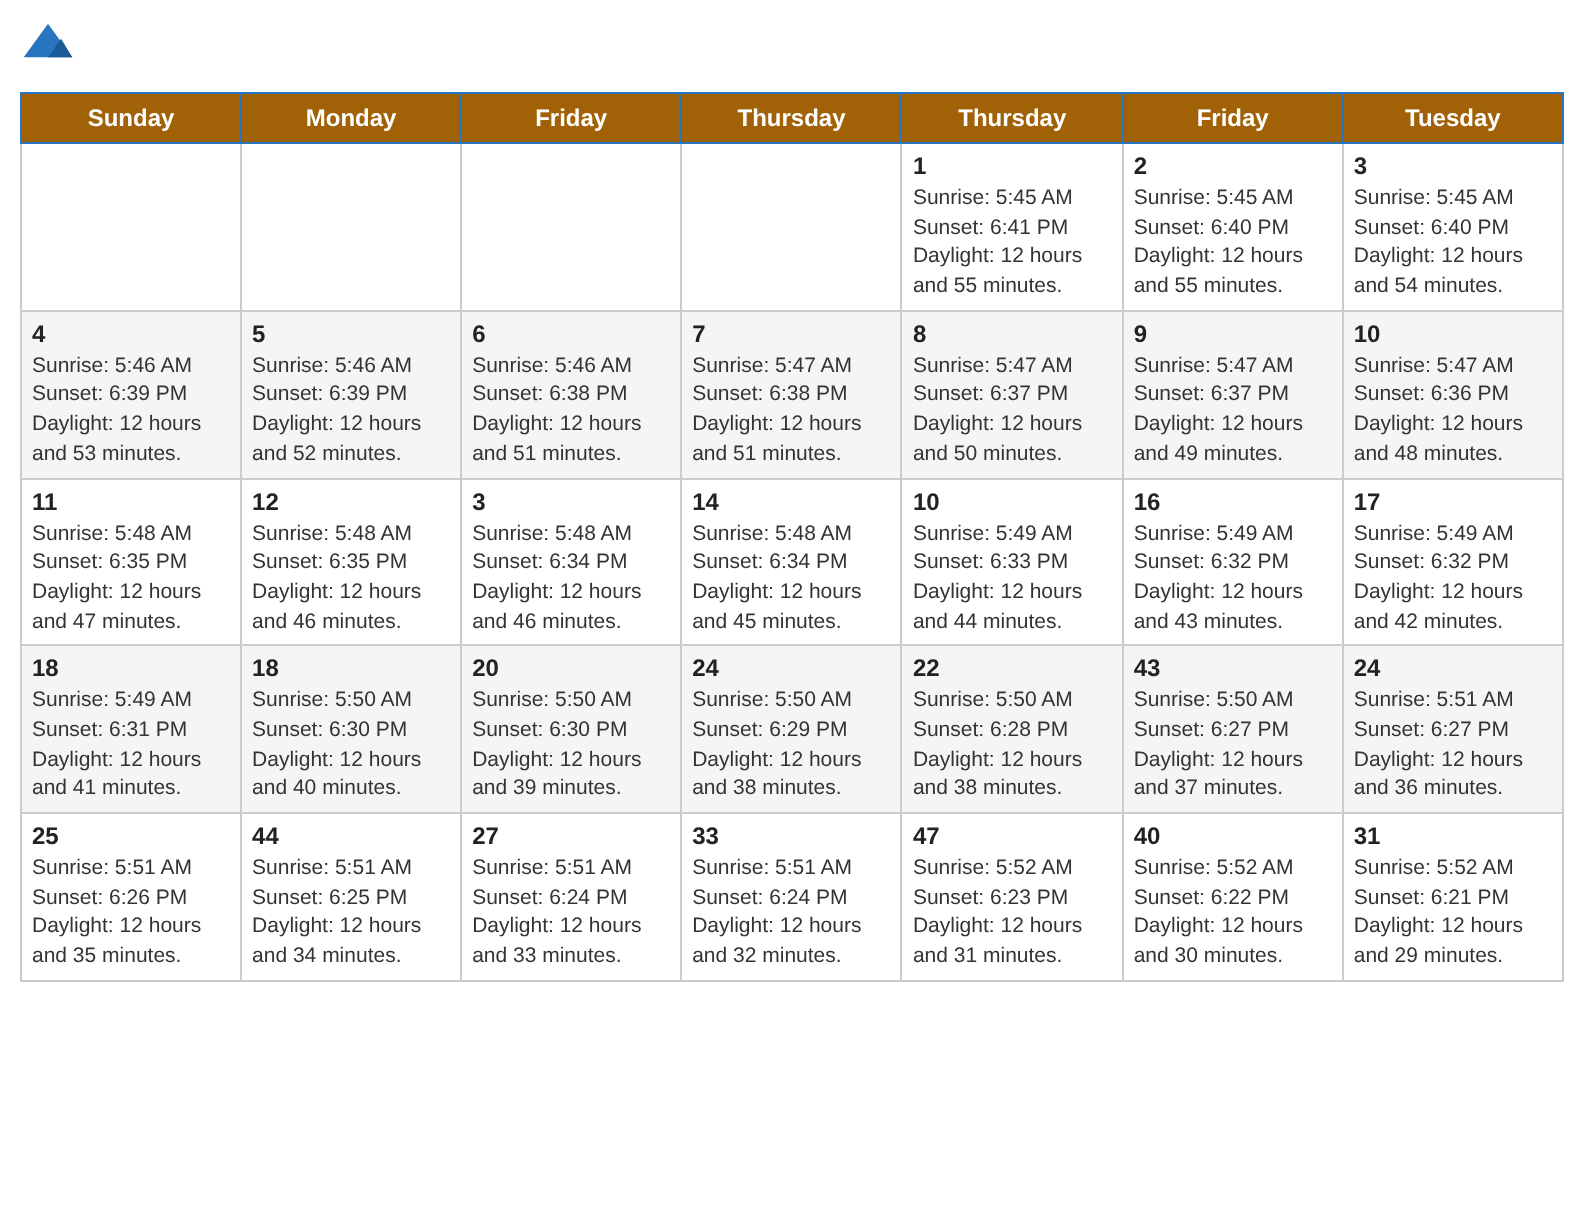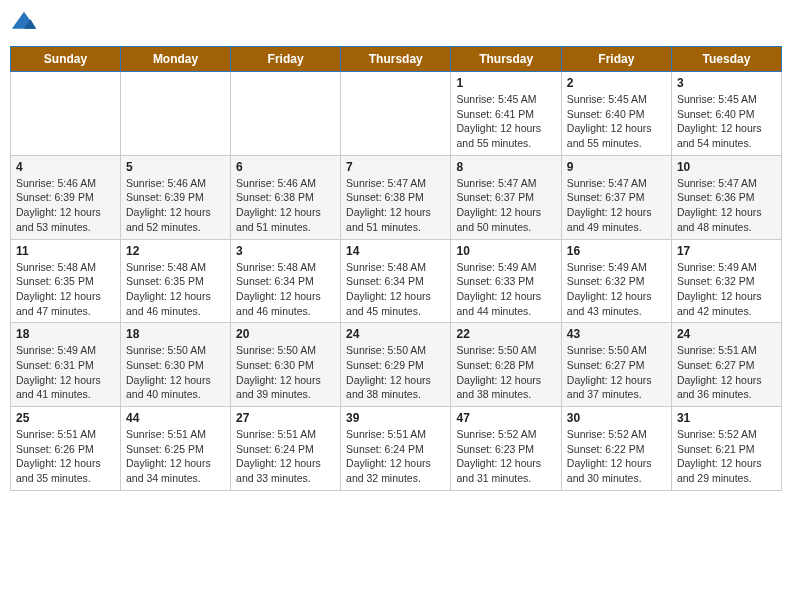--- a/index.html
+++ b/index.html
@@ -322,7 +322,7 @@
 and 33 minutes.</div>
         </td>
         <td>
-          <div class="day-num">39</div>
+          <div class="day-num">33</div>
           <div class="day-info" style="white-space: pre-line;">Sunrise: 5:51 AM
 Sunset: 6:24 PM
 Daylight: 12 hours

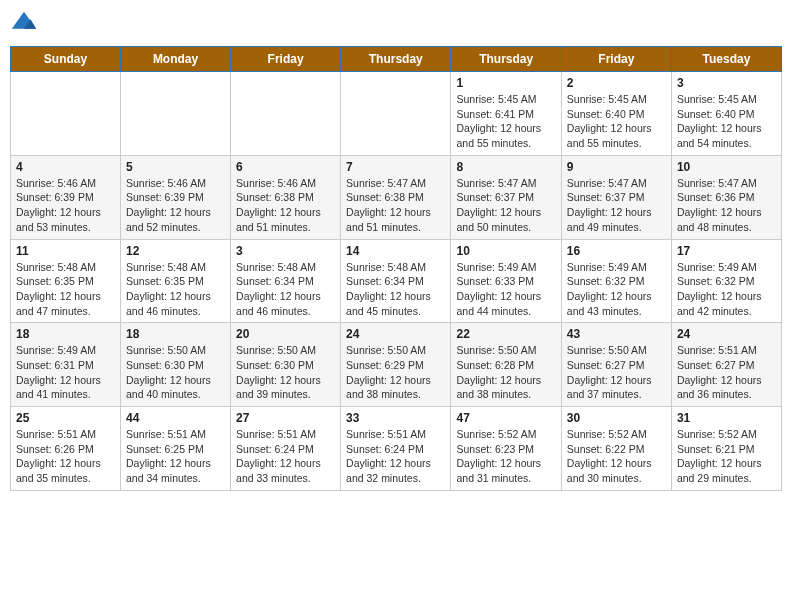--- a/index.html
+++ b/index.html
@@ -336,7 +336,7 @@
 and 31 minutes.</div>
         </td>
         <td>
-          <div class="day-num">30</div>
+          <div class="day-num">40</div>
           <div class="day-info" style="white-space: pre-line;">Sunrise: 5:52 AM
 Sunset: 6:22 PM
 Daylight: 12 hours

